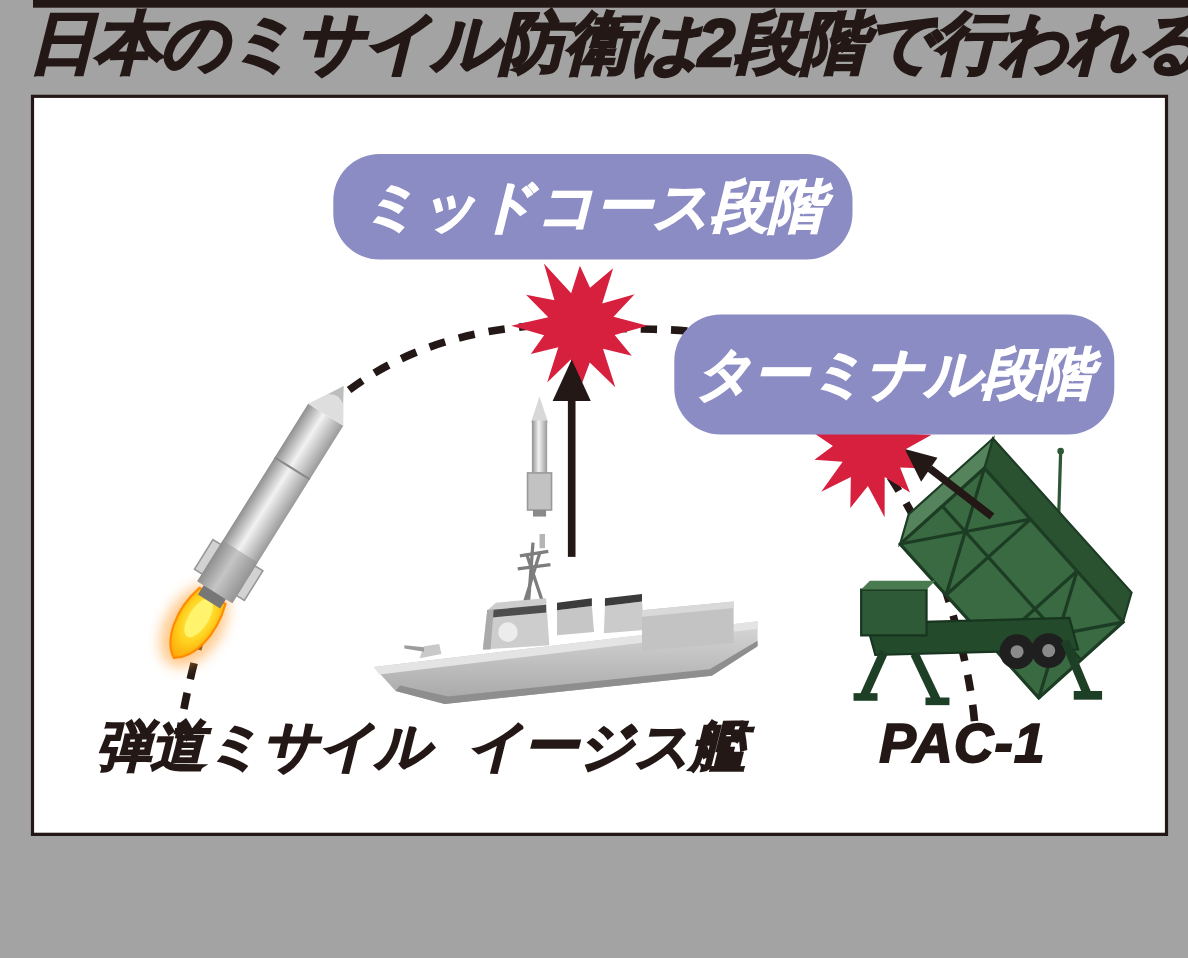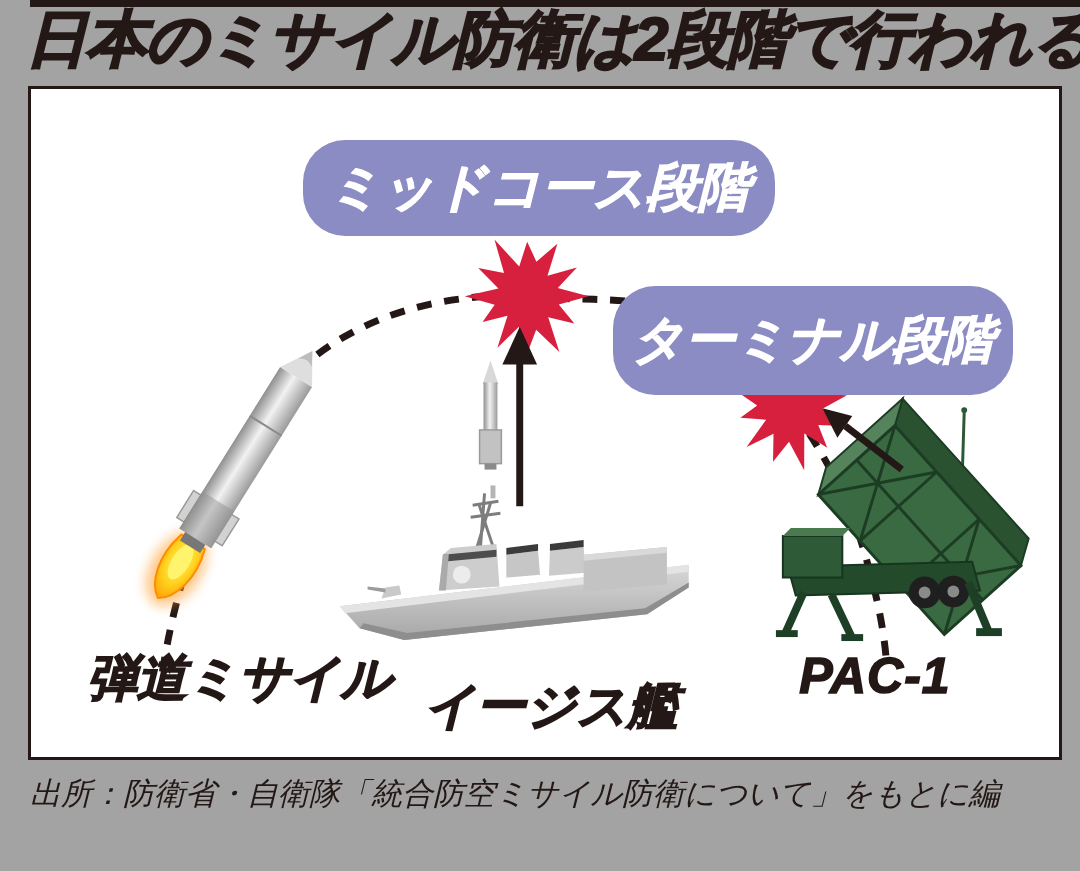--- a/index.html
+++ b/index.html
@@ -30,7 +30,7 @@
     -webkit-text-stroke:1.6px #231815;color:#231815;white-space:nowrap;
   }
   .lbl-ballistic{left:20px;top:556px;width:300px;margin-left:36px;}
-  .lbl-aegis{left:393px;top:584px;width:254px;}
+  .lbl-aegis{left:393px;top:556px;width:254px;}
   .lbl-pac3{left:758px;top:558px;width:172px;letter-spacing:1px;}
   .source-note{
     position:absolute;left:30px;top:770px;width:1020px;margin:0;

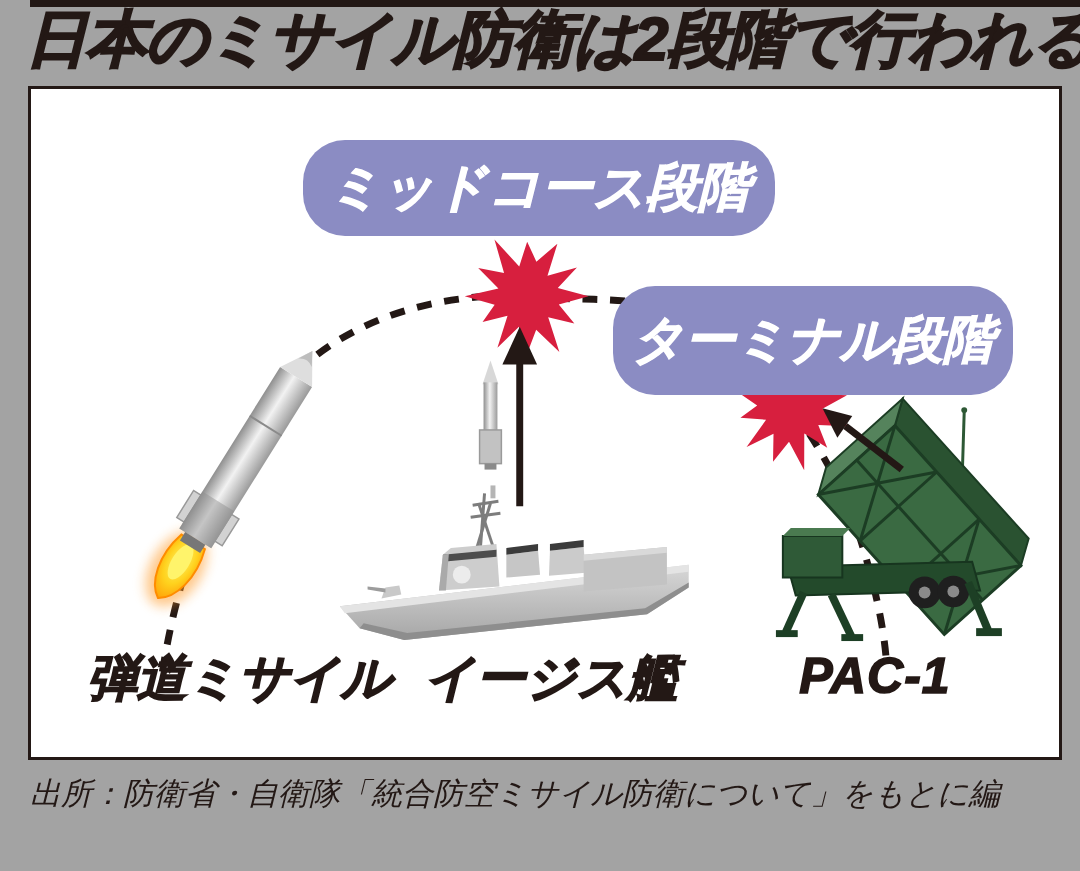--- a/index.html
+++ b/index.html
@@ -188,7 +188,7 @@
     <div class="vehicle-label lbl-pac3">PAC-1</div>
   </div>
 
-  <p class="source-note"><span>出所：防衛省・自衛隊「統合防空ミサイル防衛について」をもとに編</span><br></p>
+  <p class="source-note"><br></p>
 
 </div>
 

